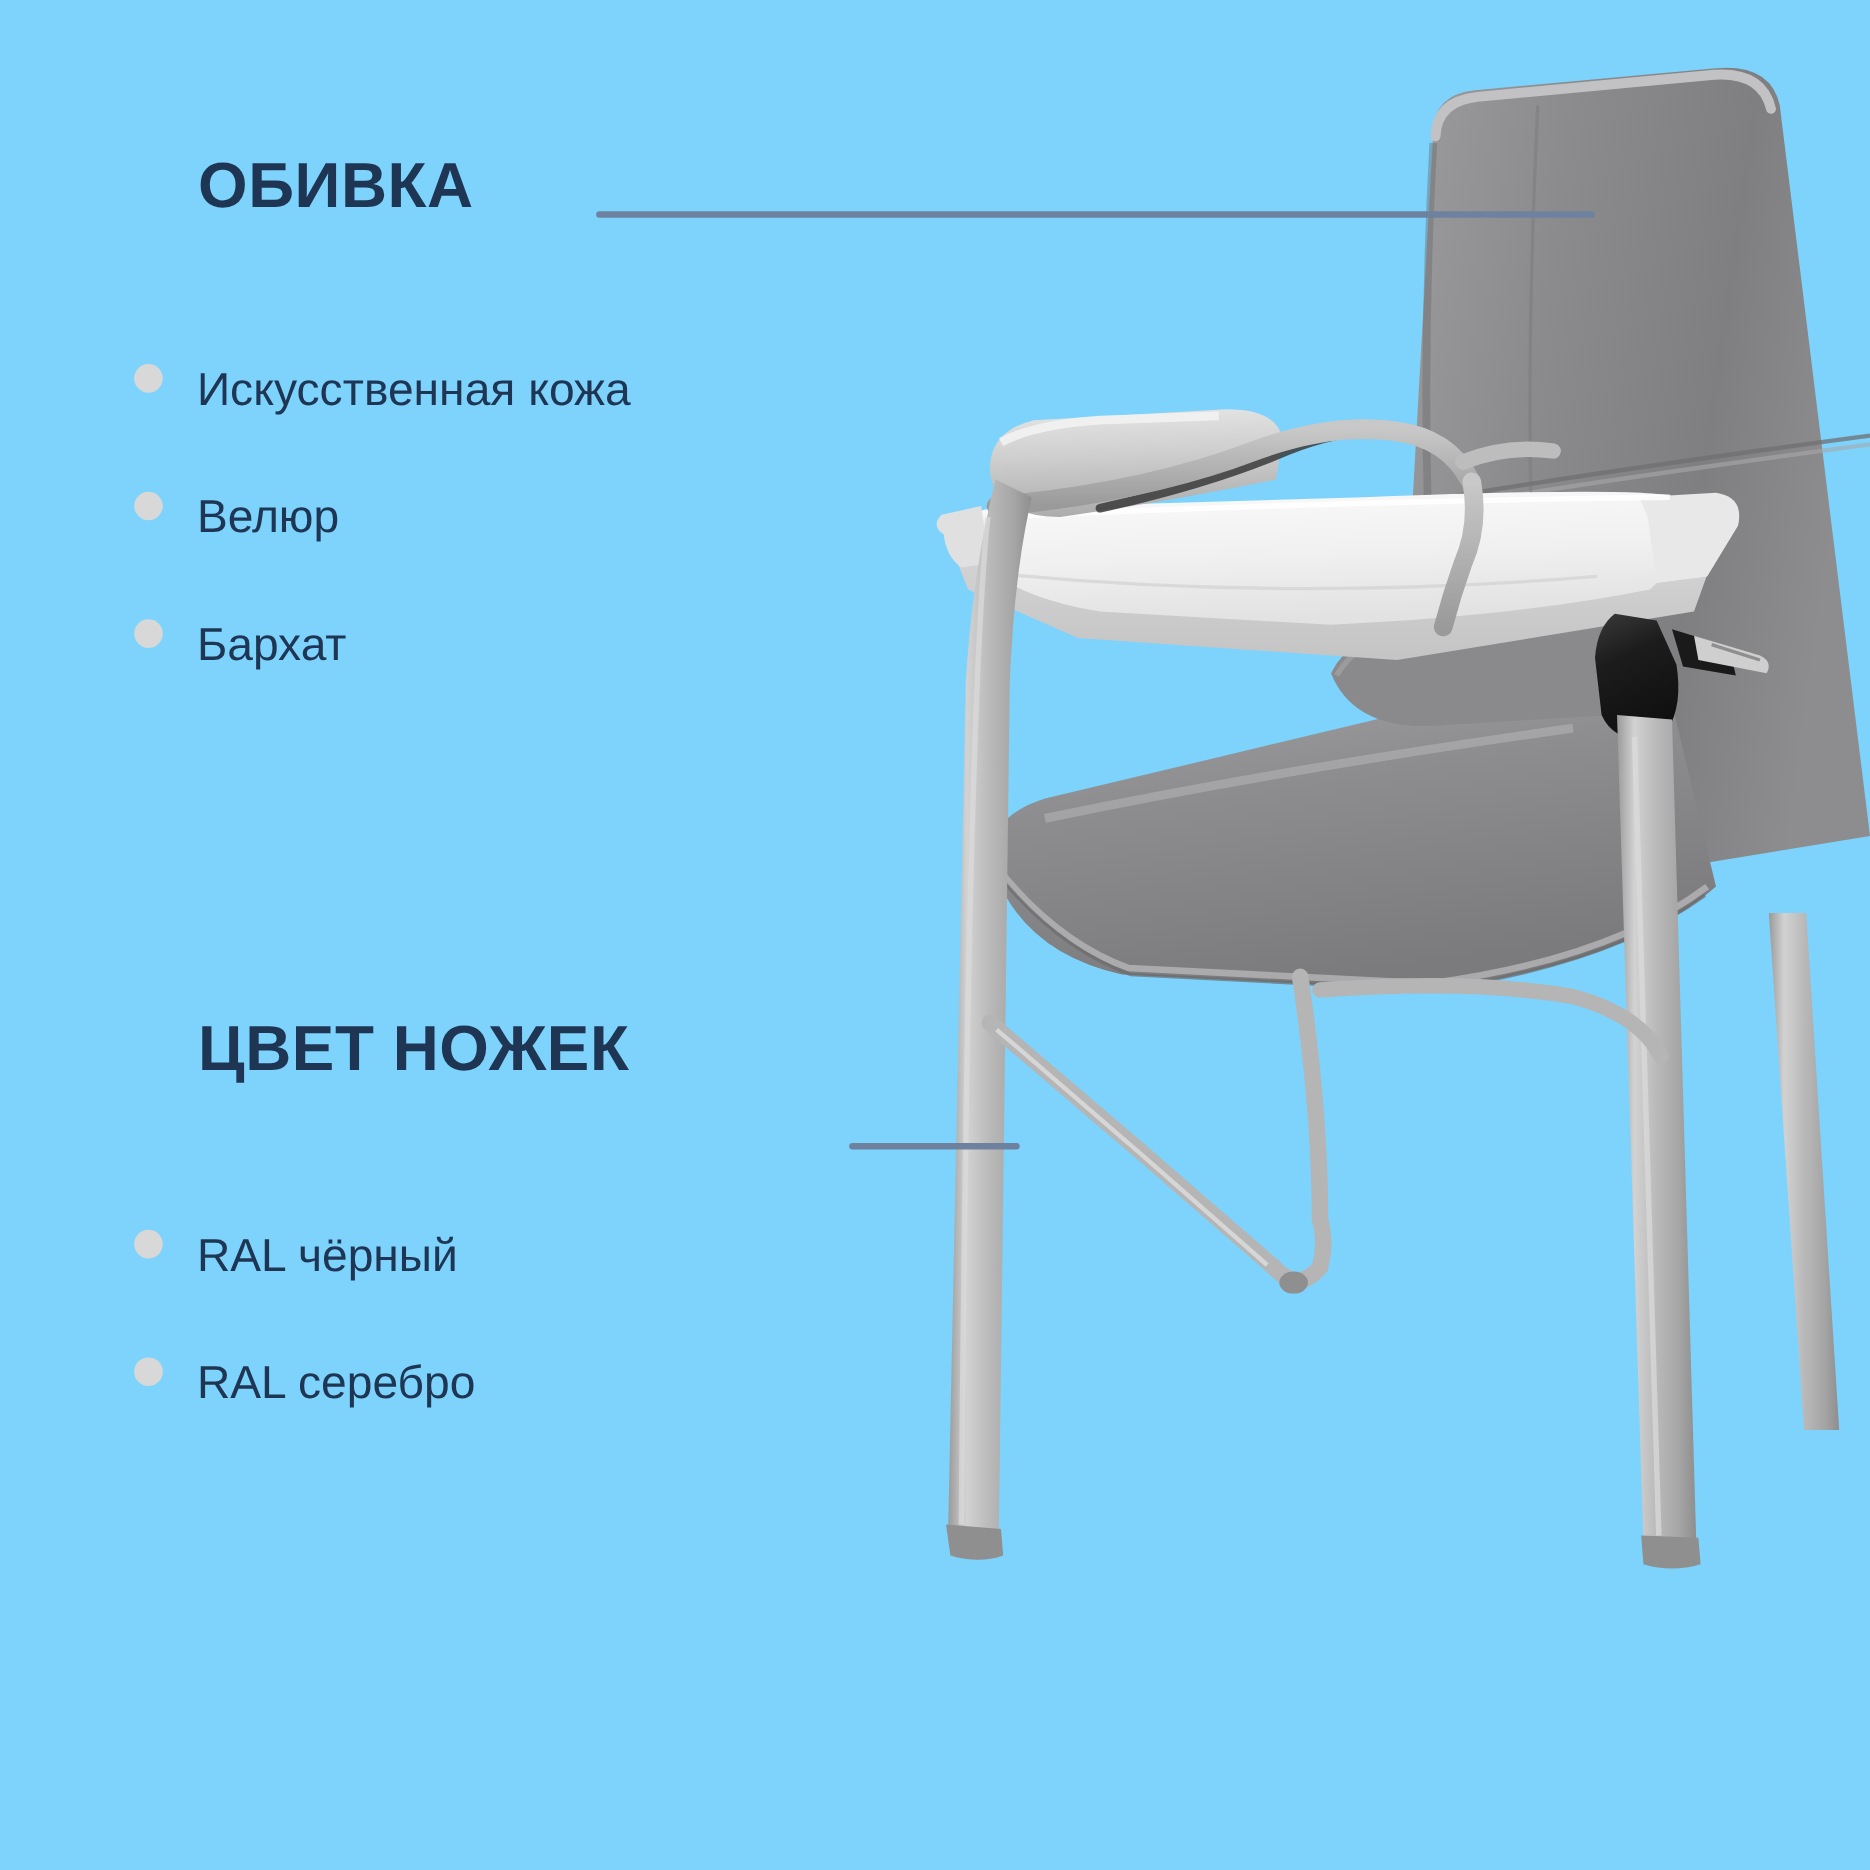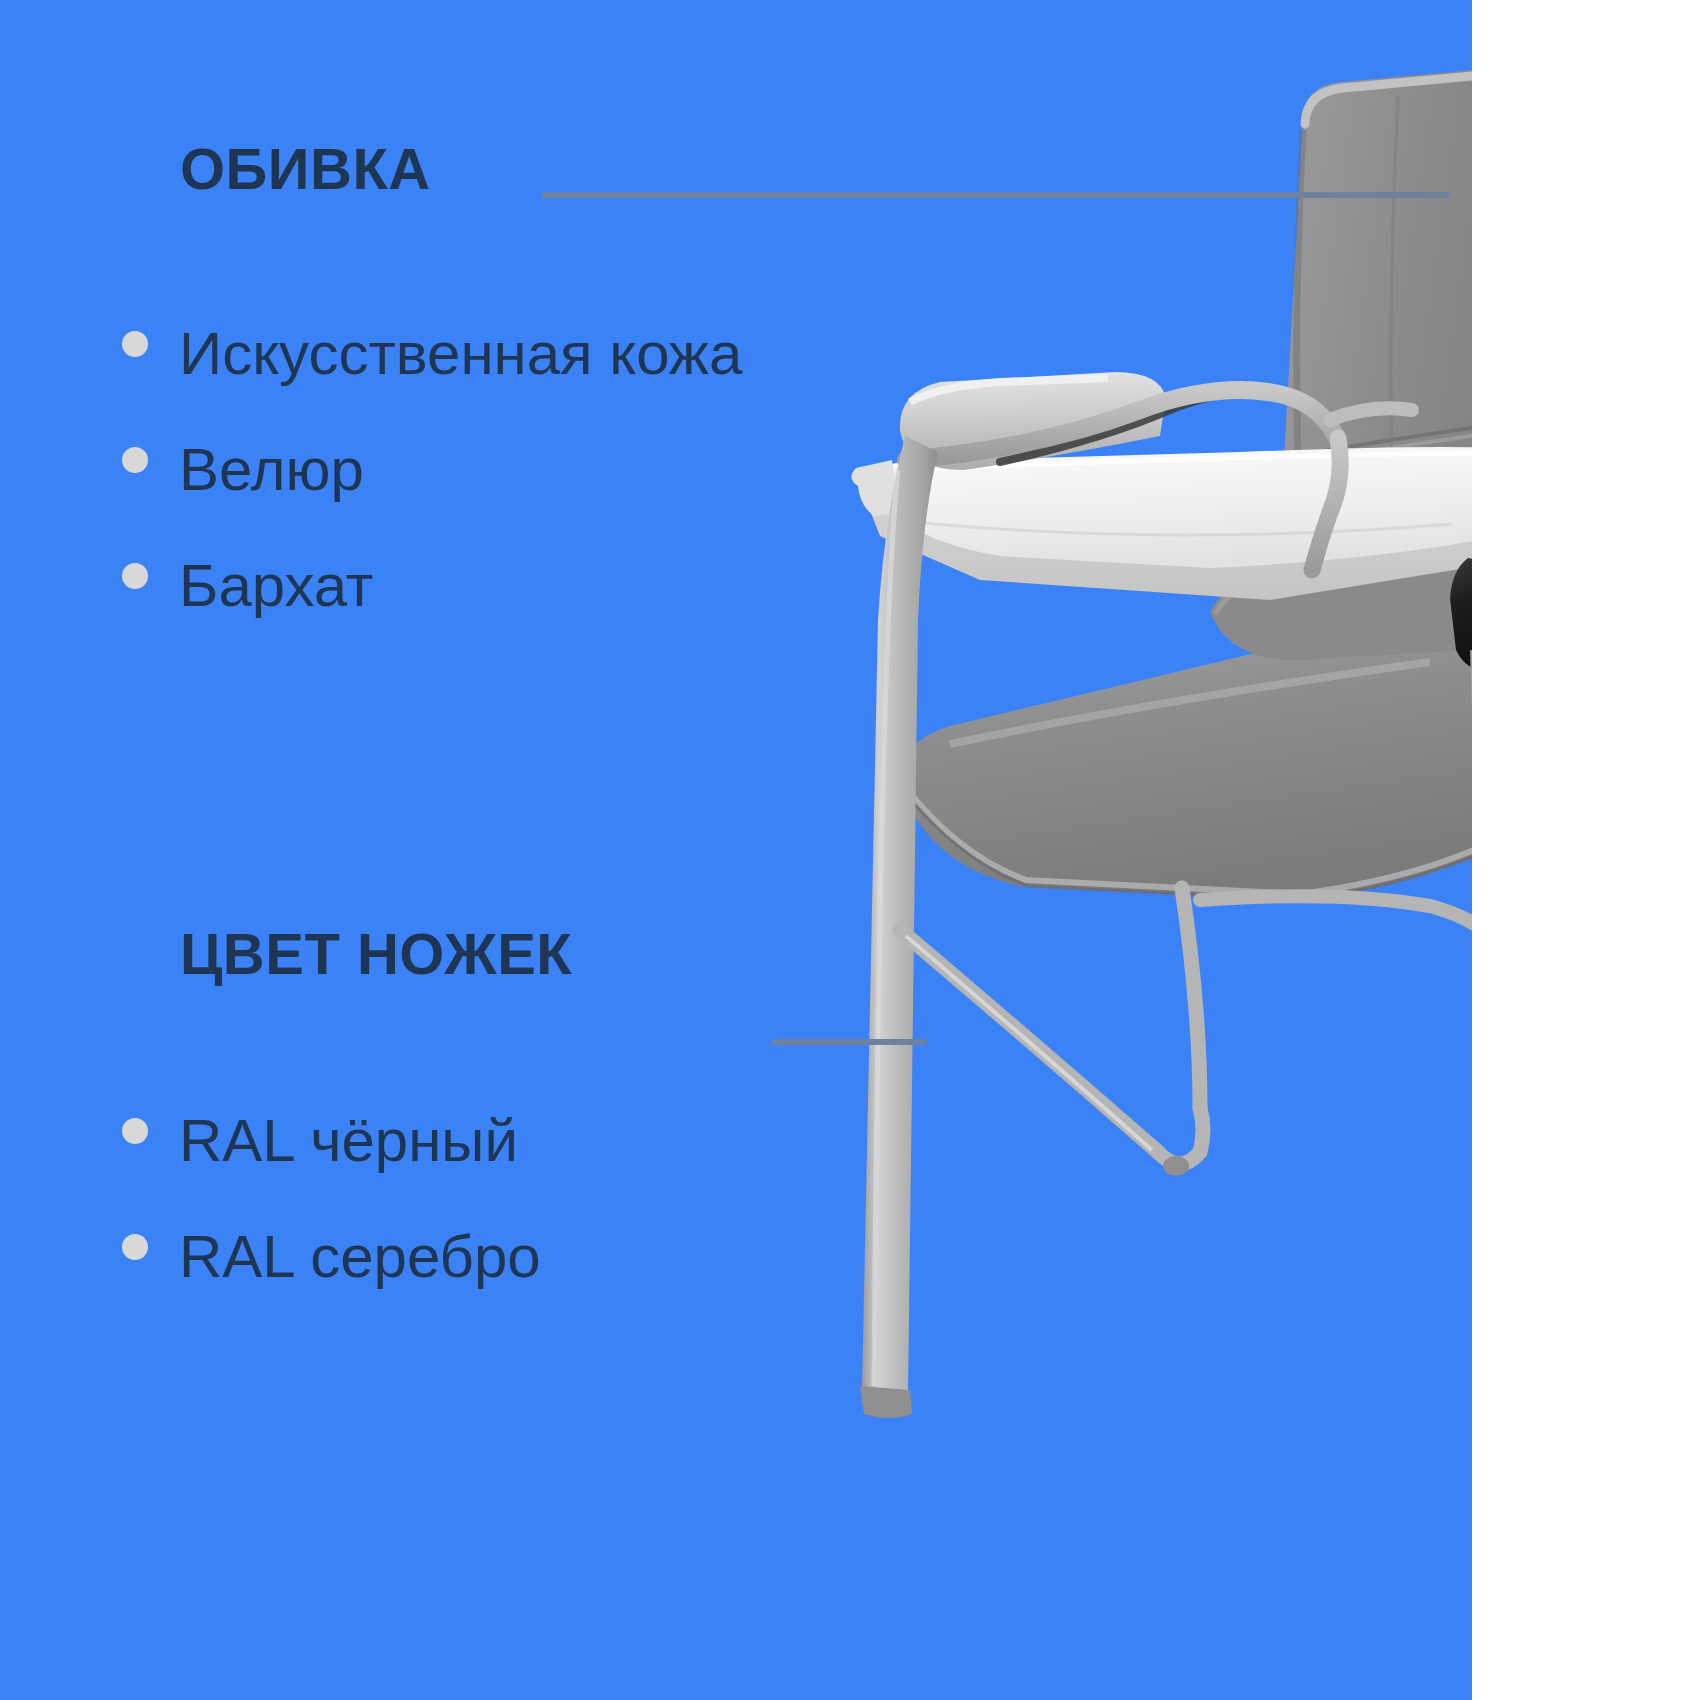--- a/index.html
+++ b/index.html
@@ -12,9 +12,9 @@
   }
   #page {
     position: relative;
-    width: 1472px;
+    width: 1700px;
     height: 1700px;
-    background: #3b82f6;
+    background: #7dd3fc;
     overflow: hidden;
   }
 

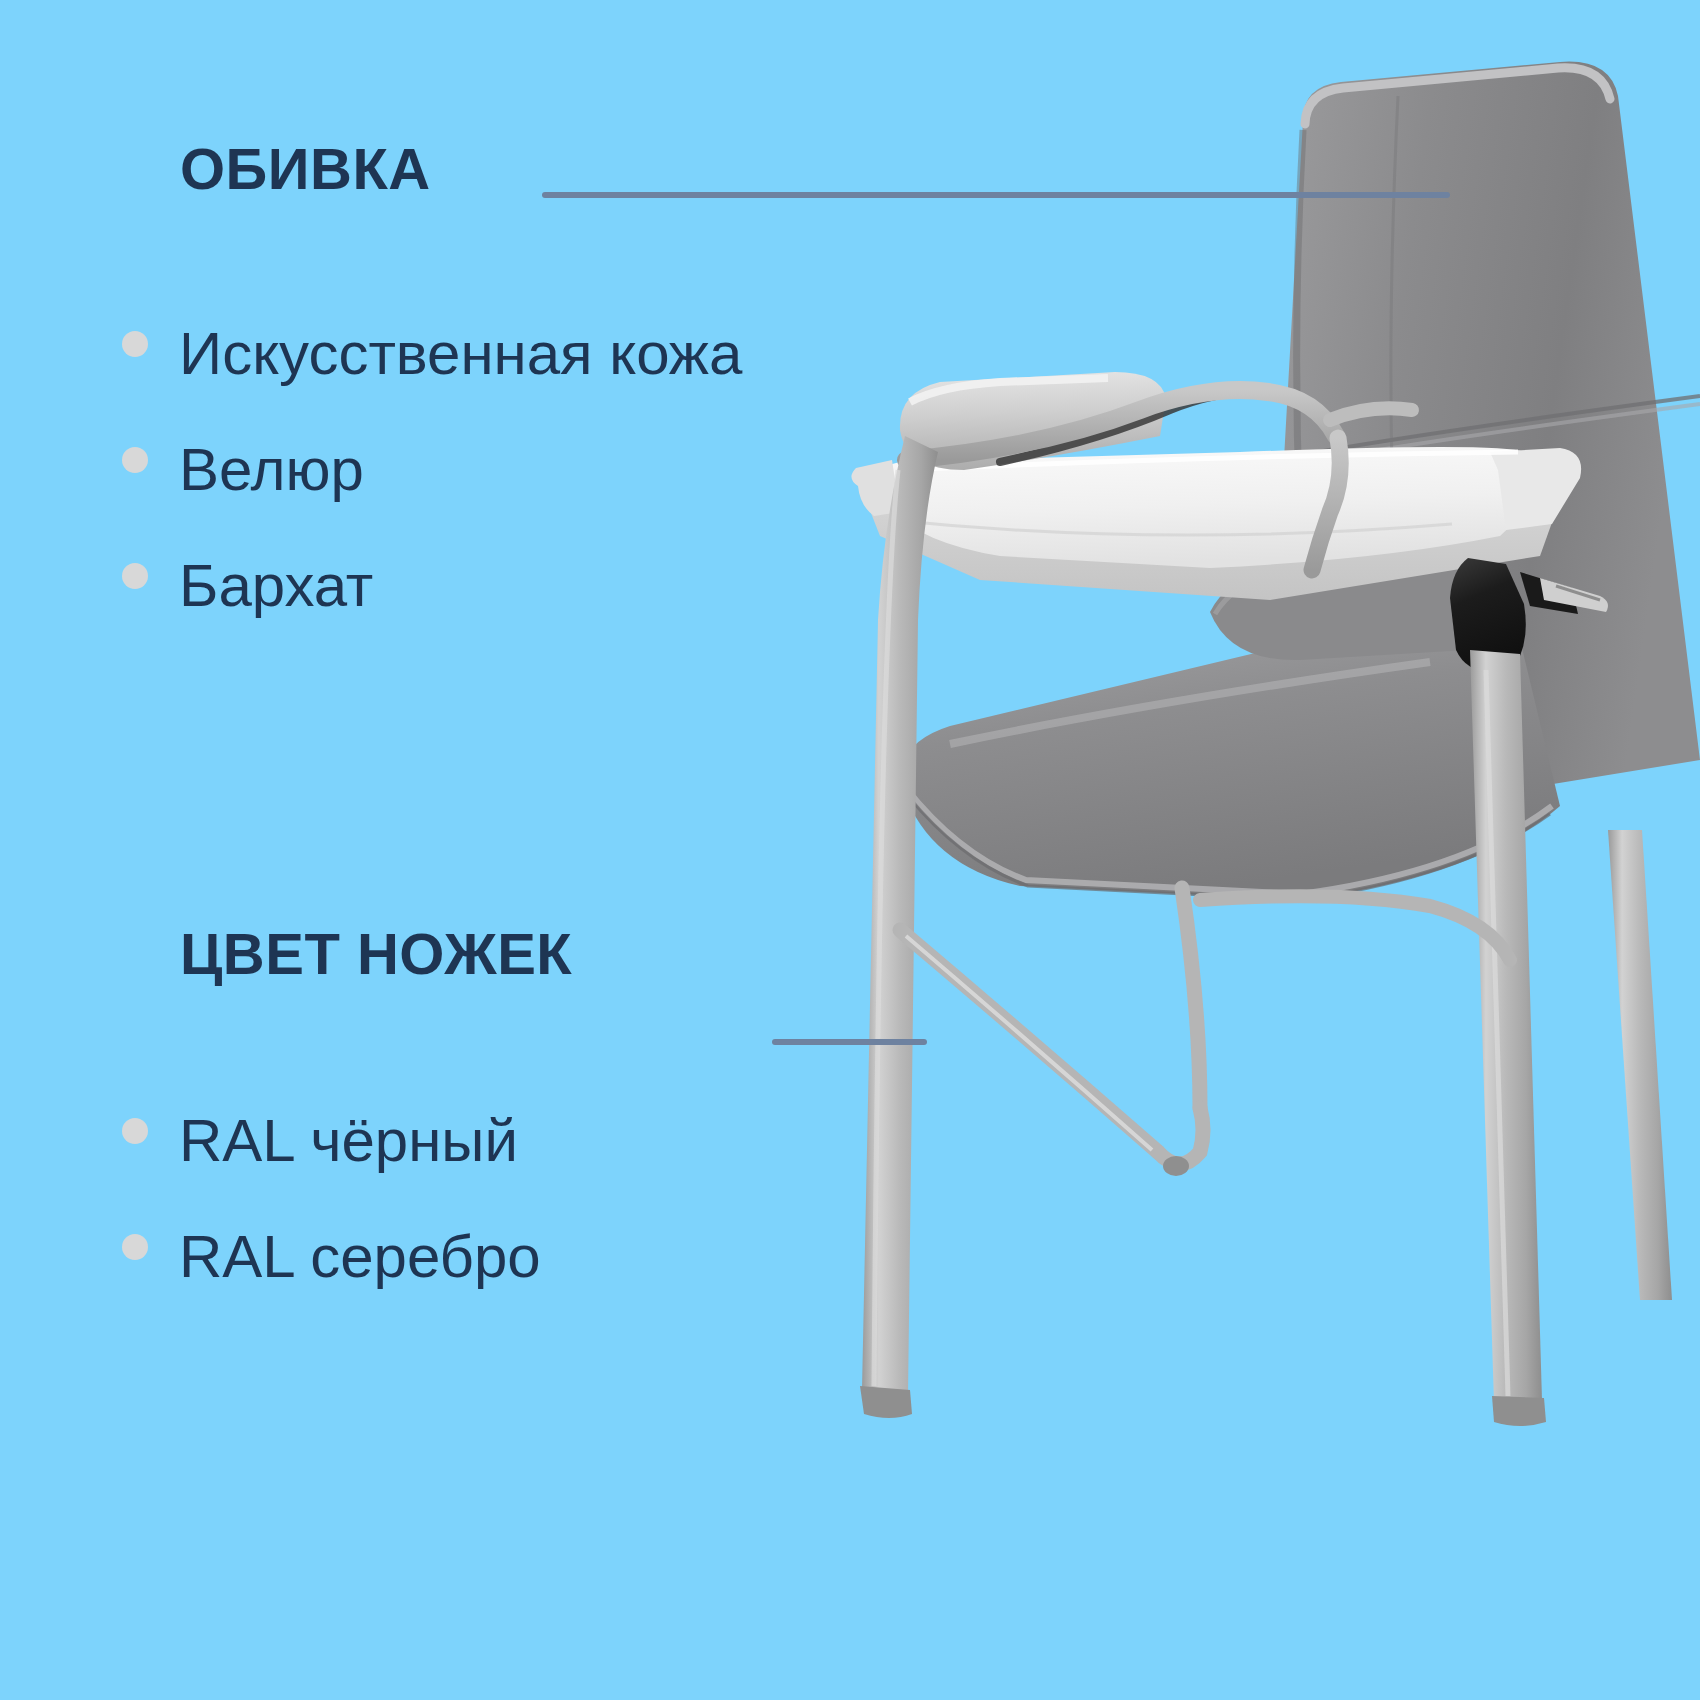--- a/index.html
+++ b/index.html
@@ -69,7 +69,7 @@
     margin-right: 31px;
   }
   .spec-item-label {
-    font-size: 60px;
+    font-size: 42px;
     font-weight: 400;
     color: #1e3553;
     white-space: nowrap;

